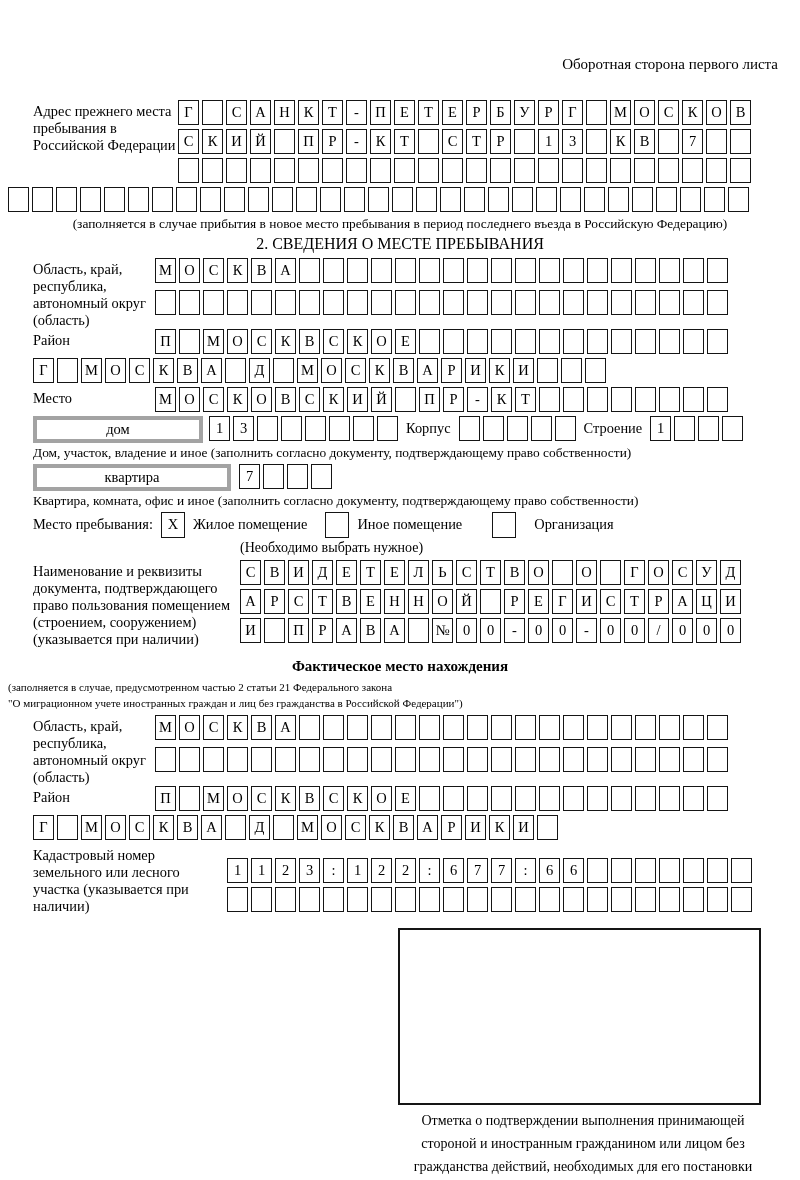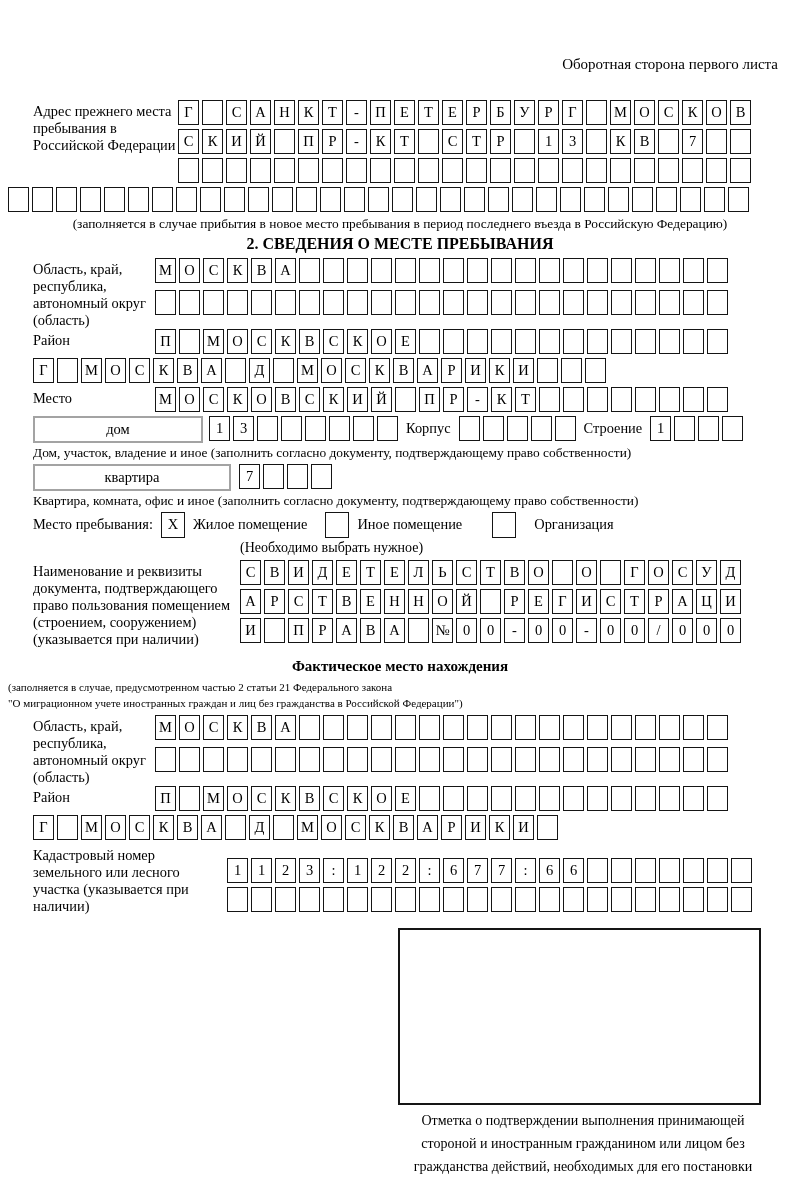--- a/index.html
+++ b/index.html
@@ -26,7 +26,7 @@
   .inline-lbl{ padding:4px 8px 0 8px;flex:none; }
   .caption{ font-size:13.4px;margin:1px 0 3px 25px; }
   .caption-center{ text-align:center;font-size:13.4px;margin:2px 0 2px 0; }
-  .sect-title{ text-align:center;font-weight:bold;font-size:16px;margin:3px 0 5px 0; }
+  .sect-title{ text-align:center;font-weight:normal;font-size:16px;margin:3px 0 5px 0; }
   .sub-title{ text-align:center;font-weight:bold;font-size:15px;margin:10px 0 5px 0; }
   .note-center{ text-align:left;font-size:11px;margin:0 0 3px 0; }
   .chk-row{ display:flex;align-items:flex-start;margin-left:25px;margin-bottom:2px; }

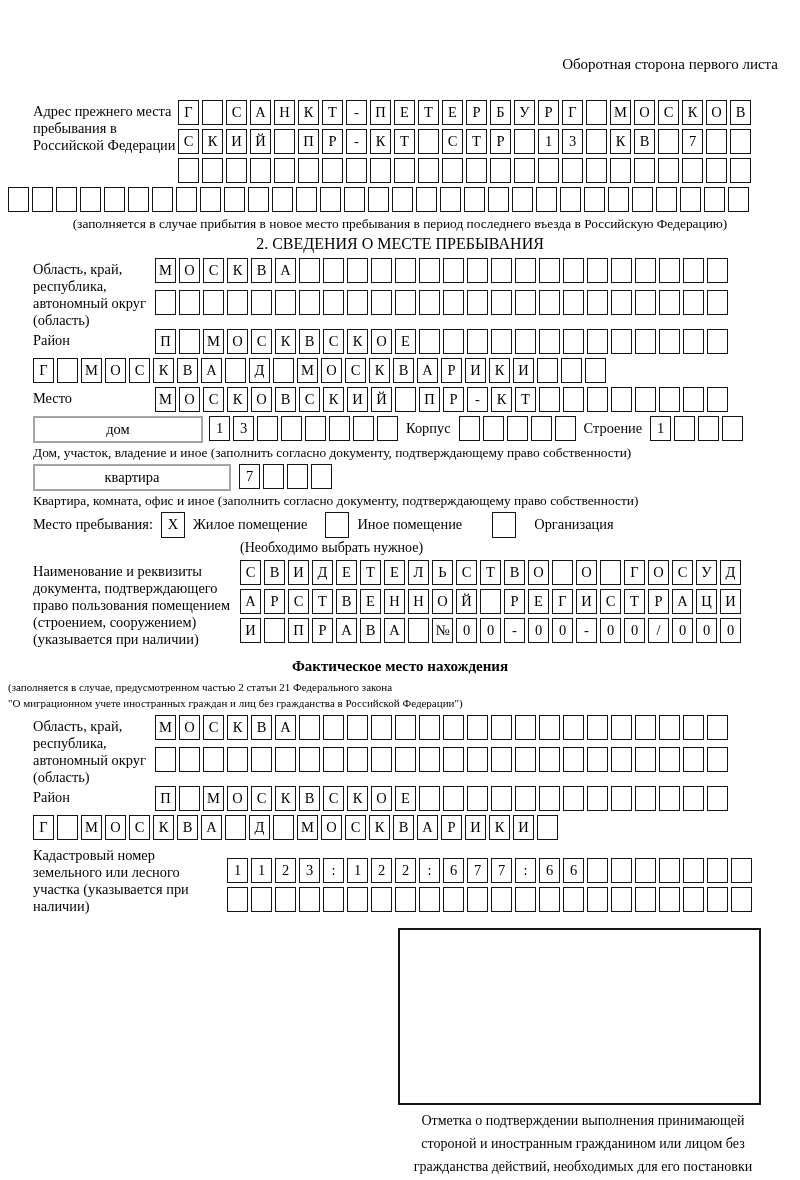--- a/index.html
+++ b/index.html
@@ -20,7 +20,7 @@
     font-size:14.5px;background:#fff;
   }
   .widebox{
-    flex:none;height:27px;box-sizing:border-box;border:2px solid #a3a3a3;
+    flex:none;height:27px;box-sizing:border-box;border:4px solid #a3a3a3;
     display:flex;align-items:center;justify-content:center;font-size:14.5px;background:#fff;
   }
   .inline-lbl{ padding:4px 8px 0 8px;flex:none; }

